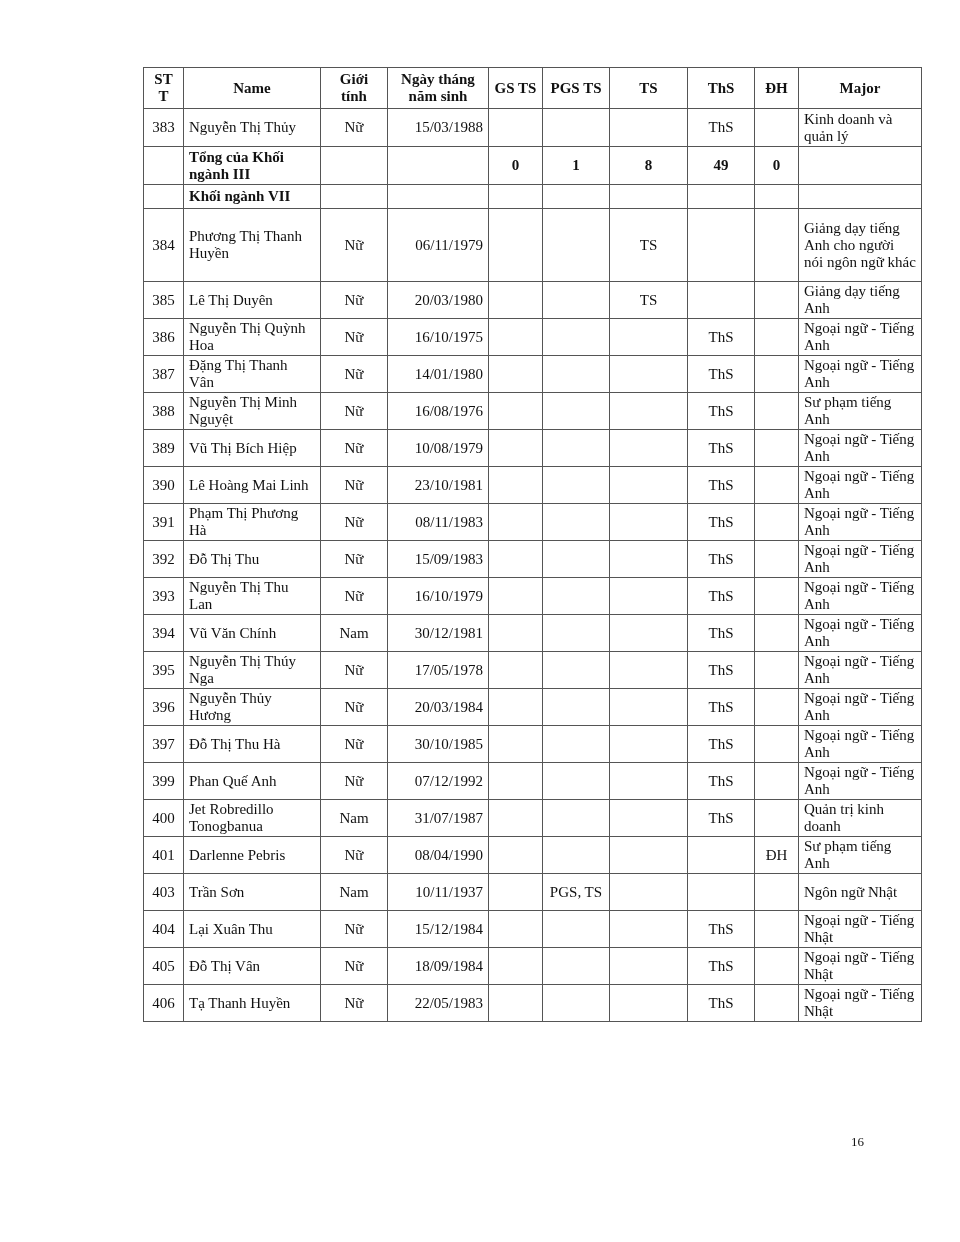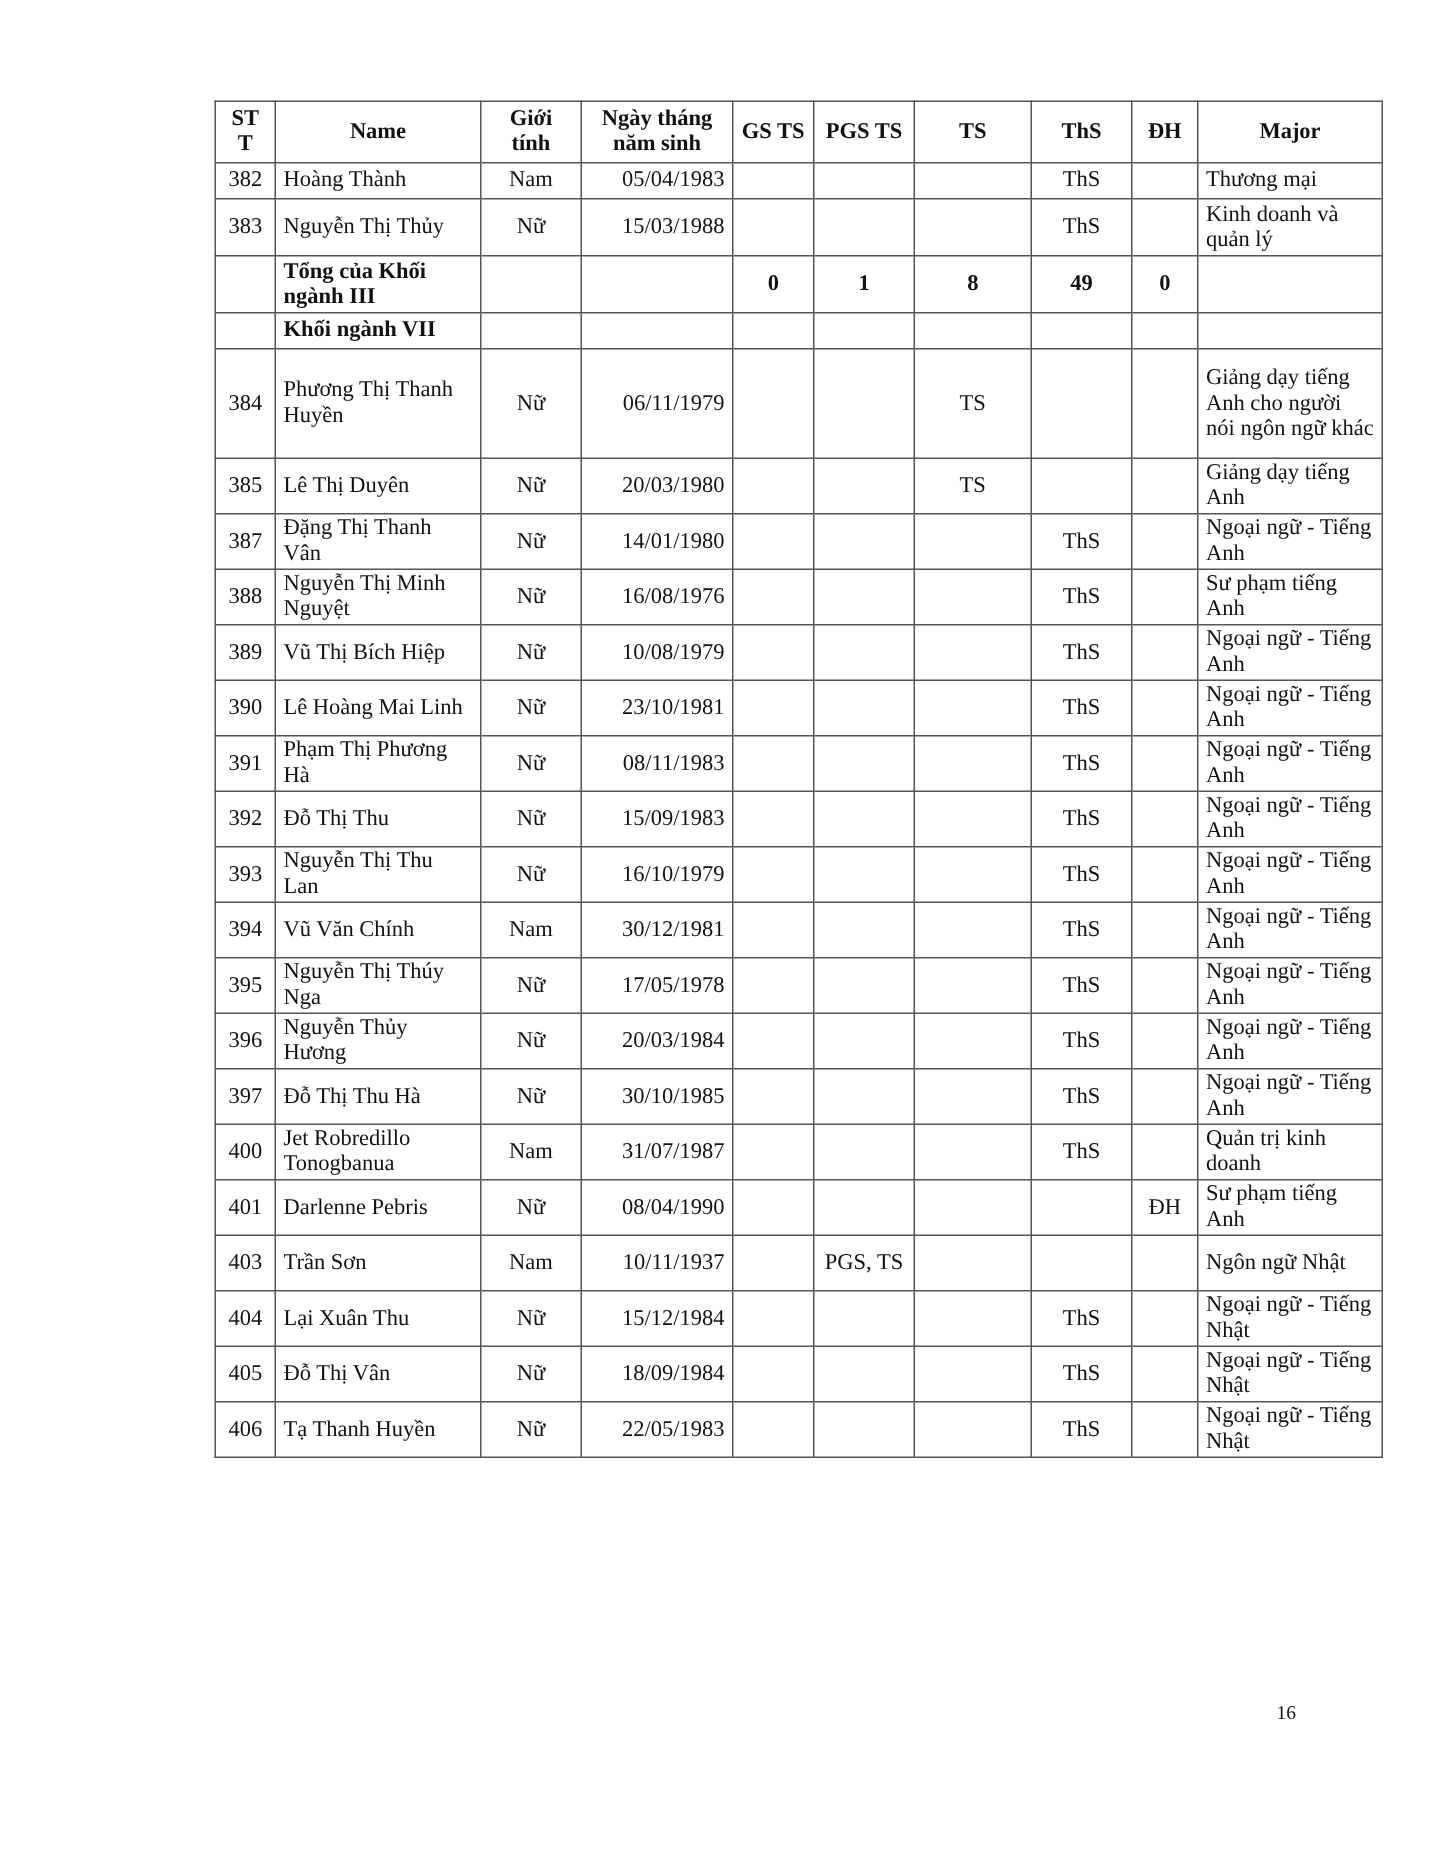--- a/index.html
+++ b/index.html
@@ -48,18 +48,6 @@
     </tr>
   </thead>
   <tbody id="tbody">
-    <tr class="h24">
-        <td class="c">382</td>
-        <td class="l">Hoàng Thành</td>
-        <td class="c">Nam</td>
-        <td class="r">05/04/1983</td>
-        <td class="c"></td>
-        <td class="c"></td>
-        <td class="c"></td>
-        <td class="c">ThS</td>
-        <td class="c"></td>
-        <td class="l">Thương mại</td>
-      </tr>
     <tr class="h38">
         <td class="c">383</td>
         <td class="l">Nguyễn Thị Thủy</td>

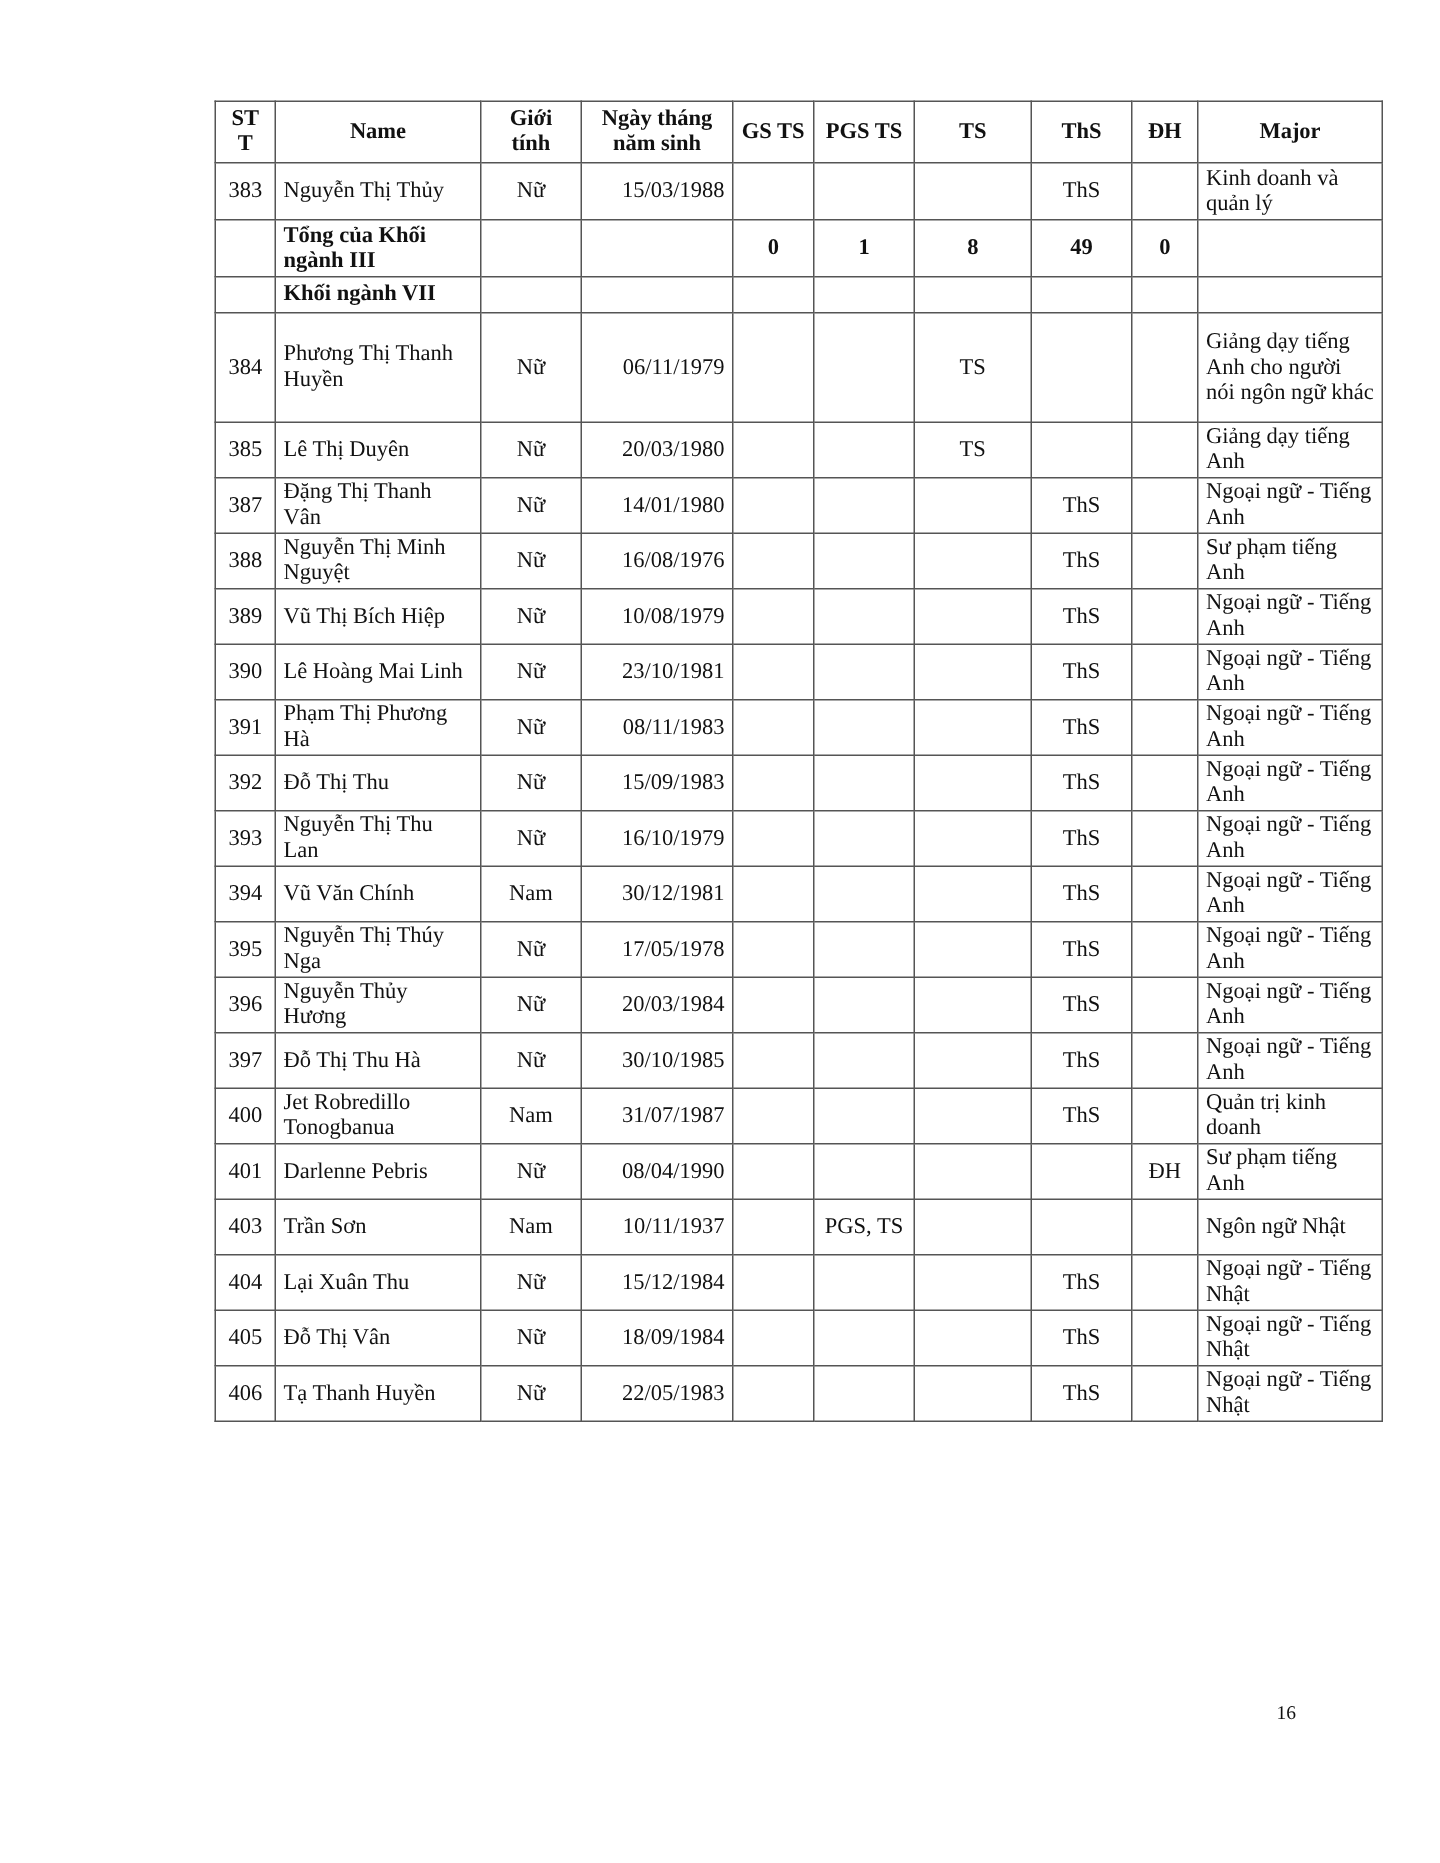--- a/index.html
+++ b/index.html
@@ -109,6 +109,18 @@
         <td class="l">Giảng dạy tiếng Anh</td>
       </tr>
     <tr class="h37">
+        <td class="c">386</td>
+        <td class="l">Nguyễn Thị Quỳnh Hoa</td>
+        <td class="c">Nữ</td>
+        <td class="r">16/10/1975</td>
+        <td class="c"></td>
+        <td class="c"></td>
+        <td class="c"></td>
+        <td class="c">ThS</td>
+        <td class="c"></td>
+        <td class="l">Ngoại ngữ - Tiếng Anh</td>
+      </tr>
+    <tr class="h37">
         <td class="c">387</td>
         <td class="l">Đặng Thị Thanh Vân</td>
         <td class="c">Nữ</td>

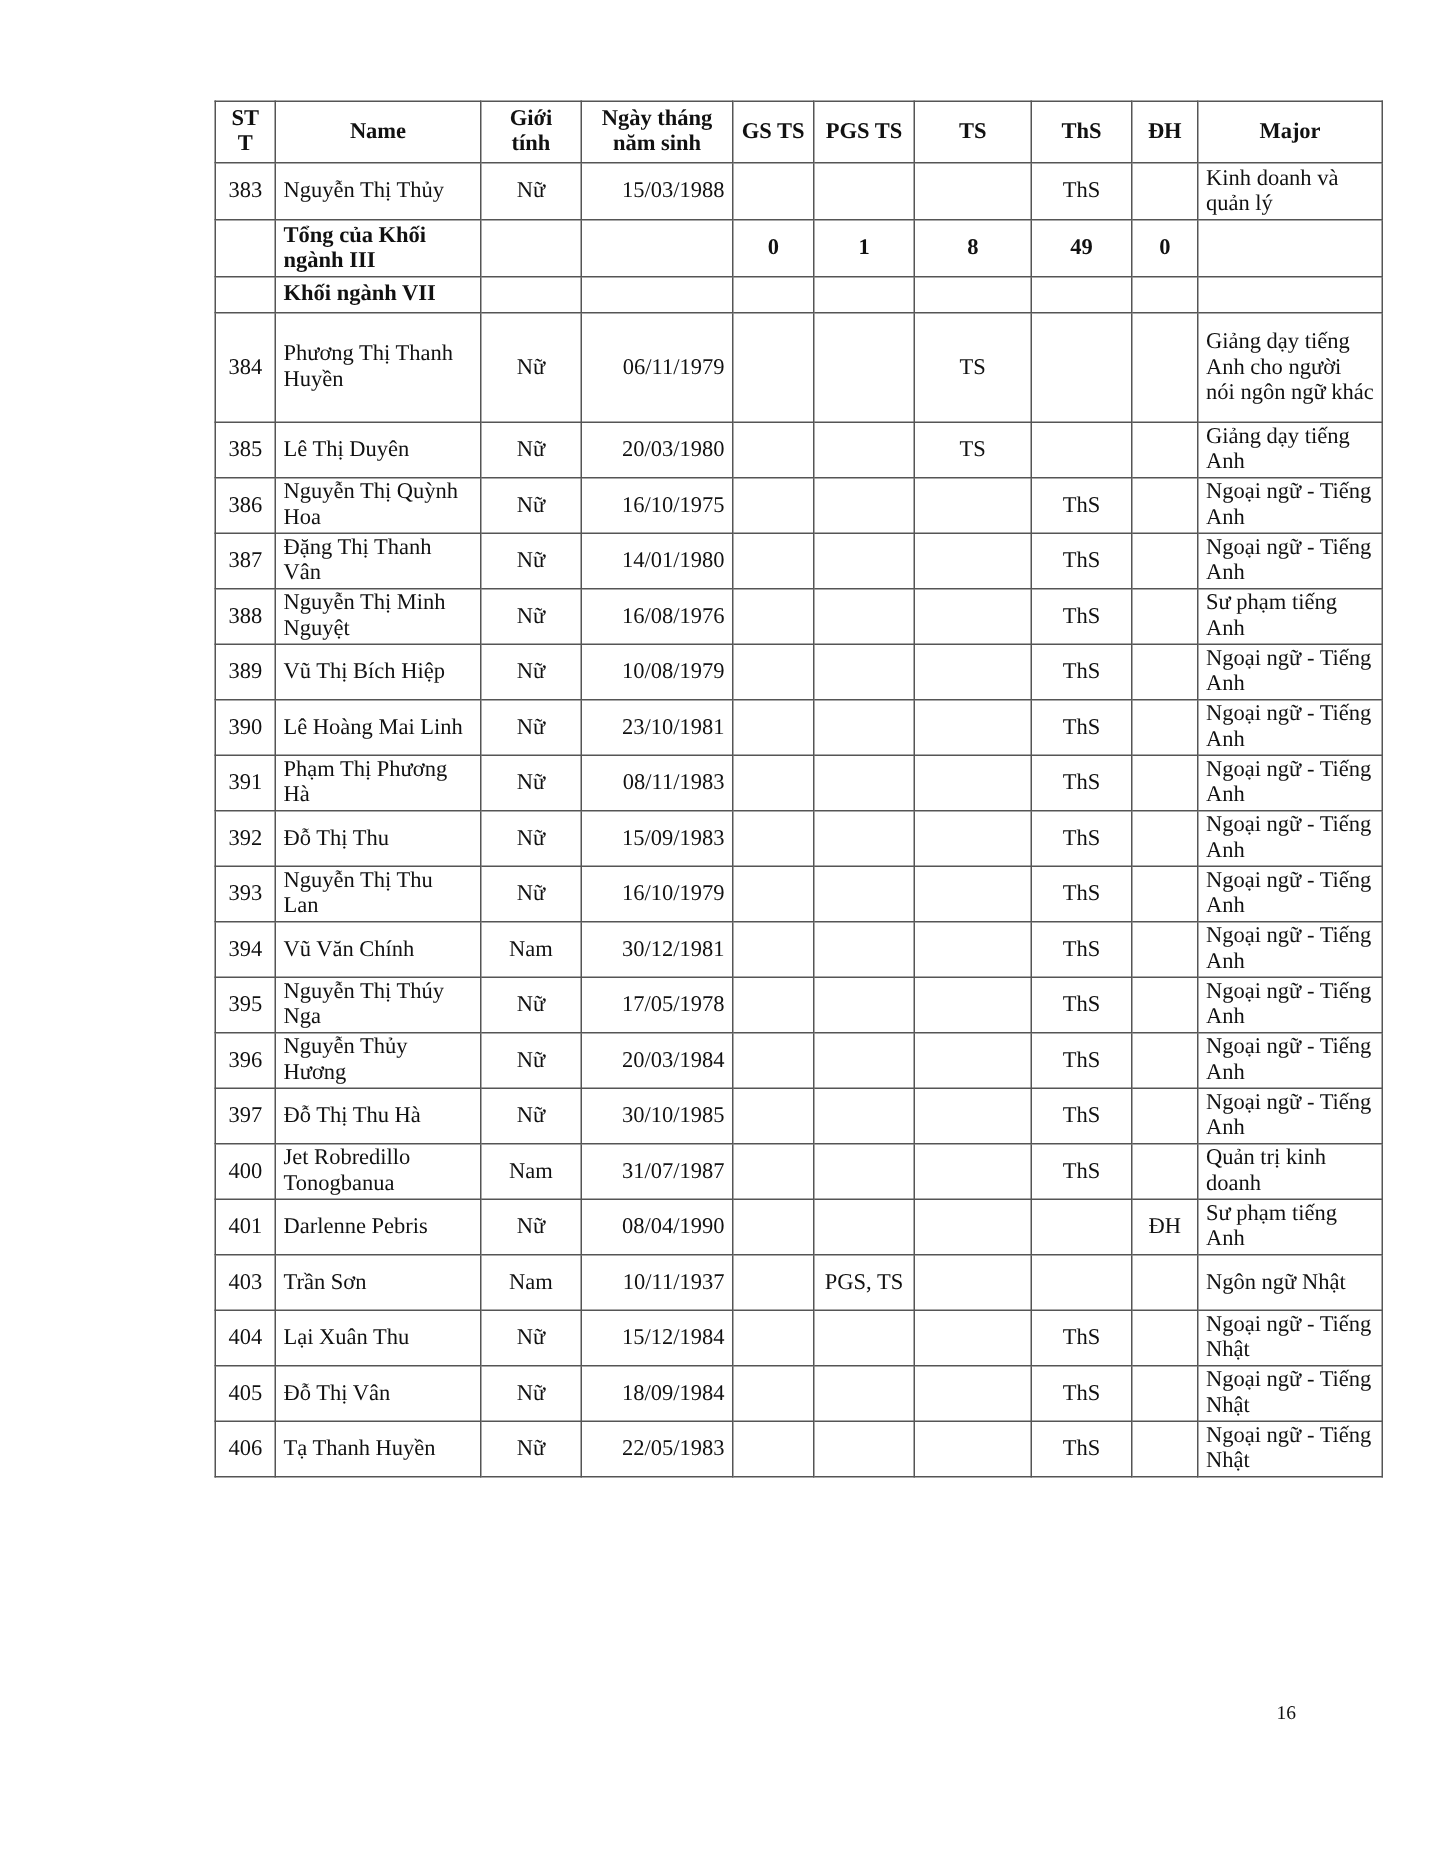--- a/index.html
+++ b/index.html
@@ -253,6 +253,18 @@
         <td class="l">Ngoại ngữ - Tiếng Anh</td>
       </tr>
     <tr class="h37">
+        <td class="c">399</td>
+        <td class="l">Phan Quế Anh</td>
+        <td class="c">Nữ</td>
+        <td class="r">07/12/1992</td>
+        <td class="c"></td>
+        <td class="c"></td>
+        <td class="c"></td>
+        <td class="c">ThS</td>
+        <td class="c"></td>
+        <td class="l">Ngoại ngữ - Tiếng Anh</td>
+      </tr>
+    <tr class="h37">
         <td class="c">400</td>
         <td class="l">Jet Robredillo Tonogbanua</td>
         <td class="c">Nam</td>

